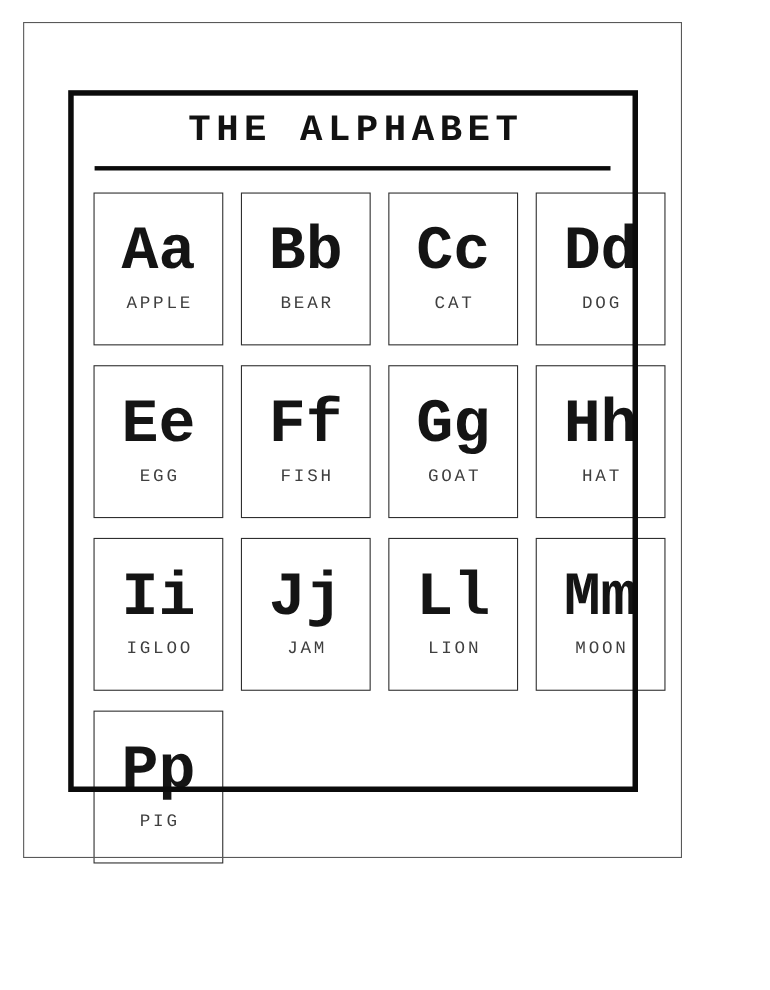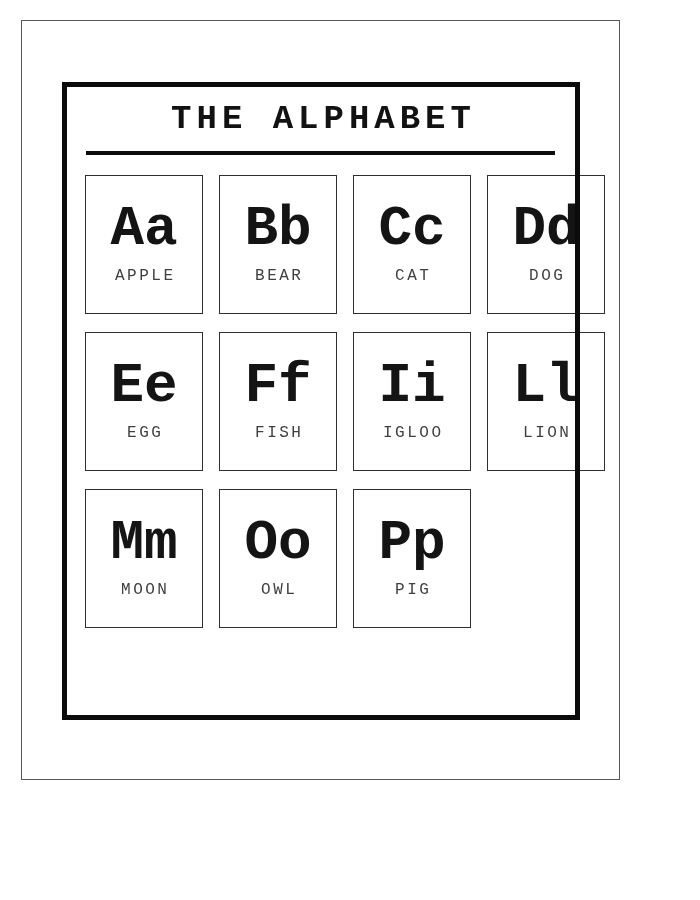--- a/index.html
+++ b/index.html
@@ -103,6 +103,10 @@
       <div class="word">FISH</div>
     </div>
     <div class="card">
+      <div class="letters">Gg</div>
+      <div class="word">GOAT</div>
+    </div>
+    <div class="card">
       <div class="letters">Ii</div>
       <div class="word">IGLOO</div>
     </div>

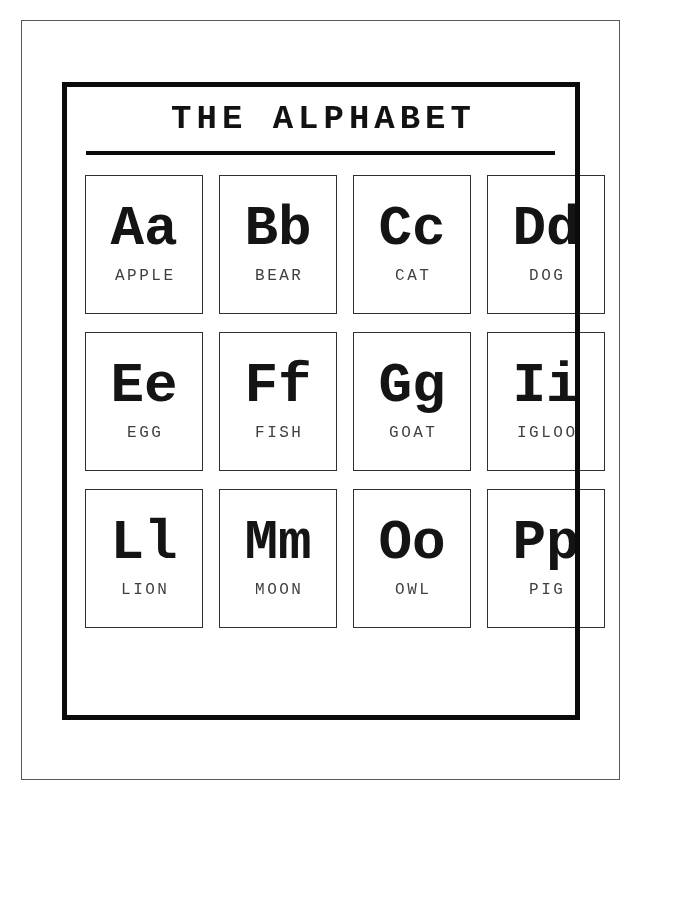--- a/index.html
+++ b/index.html
@@ -107,6 +107,10 @@
       <div class="word">GOAT</div>
     </div>
     <div class="card">
+      <div class="letters">Hh</div>
+      <div class="word">HAT</div>
+    </div>
+    <div class="card">
       <div class="letters">Ii</div>
       <div class="word">IGLOO</div>
     </div>

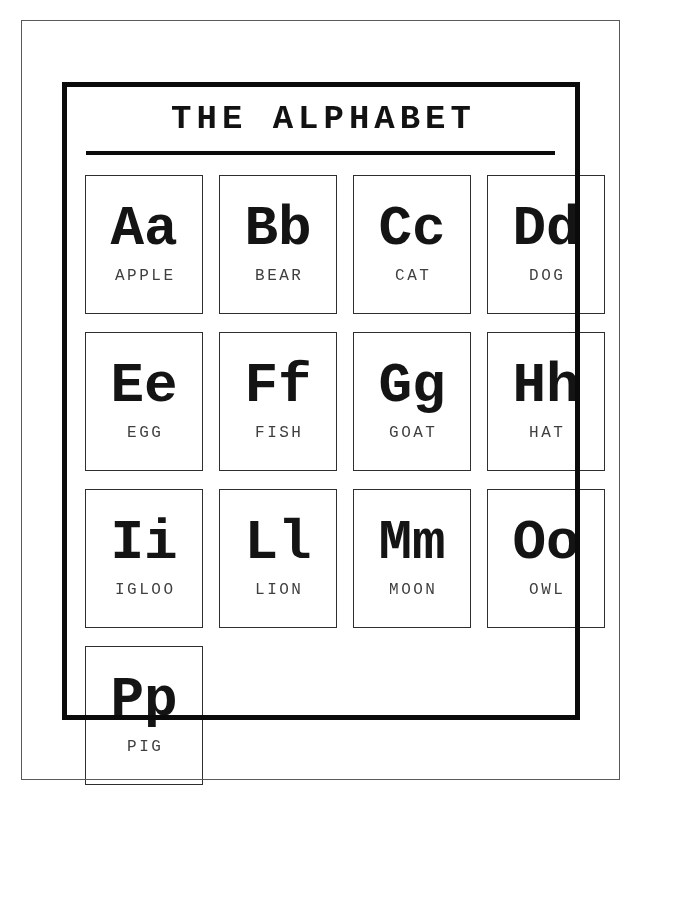--- a/index.html
+++ b/index.html
@@ -115,6 +115,10 @@
       <div class="word">IGLOO</div>
     </div>
     <div class="card">
+      <div class="letters">Jj</div>
+      <div class="word">JAM</div>
+    </div>
+    <div class="card">
       <div class="letters">Ll</div>
       <div class="word">LION</div>
     </div>

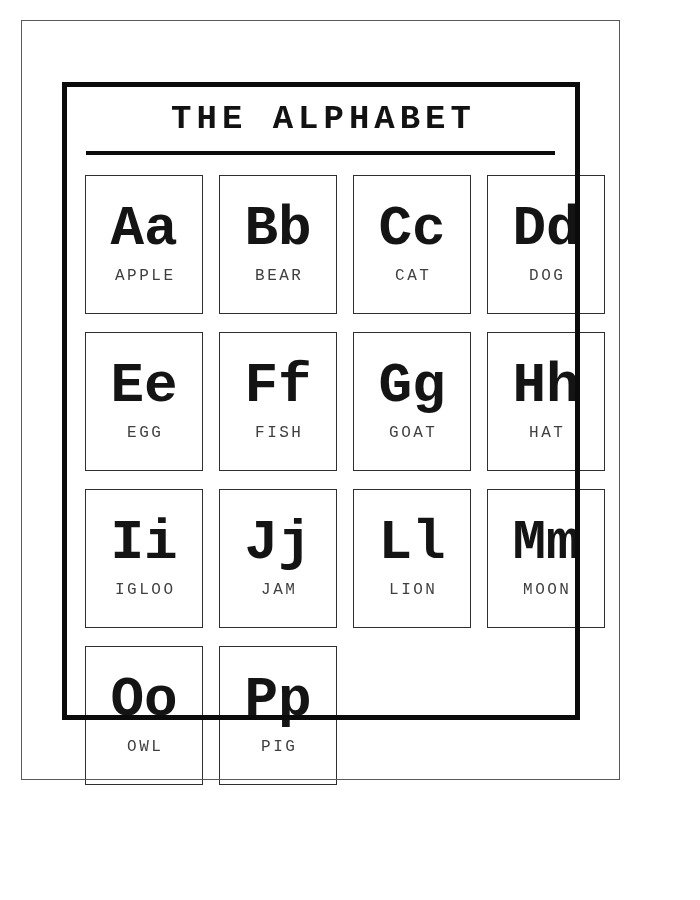--- a/index.html
+++ b/index.html
@@ -127,10 +127,6 @@
       <div class="word">MOON</div>
     </div>
     <div class="card">
-      <div class="letters">Oo</div>
-      <div class="word">OWL</div>
-    </div>
-    <div class="card">
       <div class="letters">Pp</div>
       <div class="word">PIG</div>
     </div>

